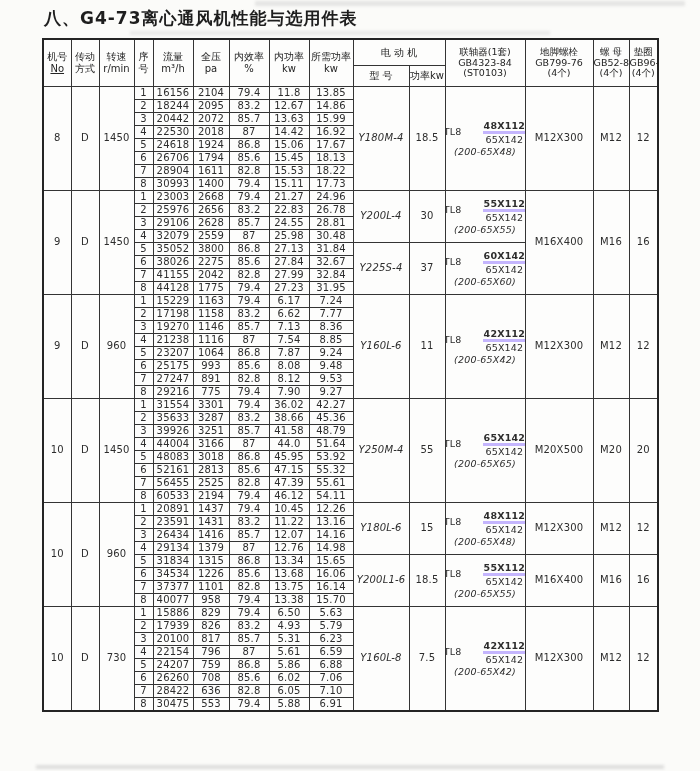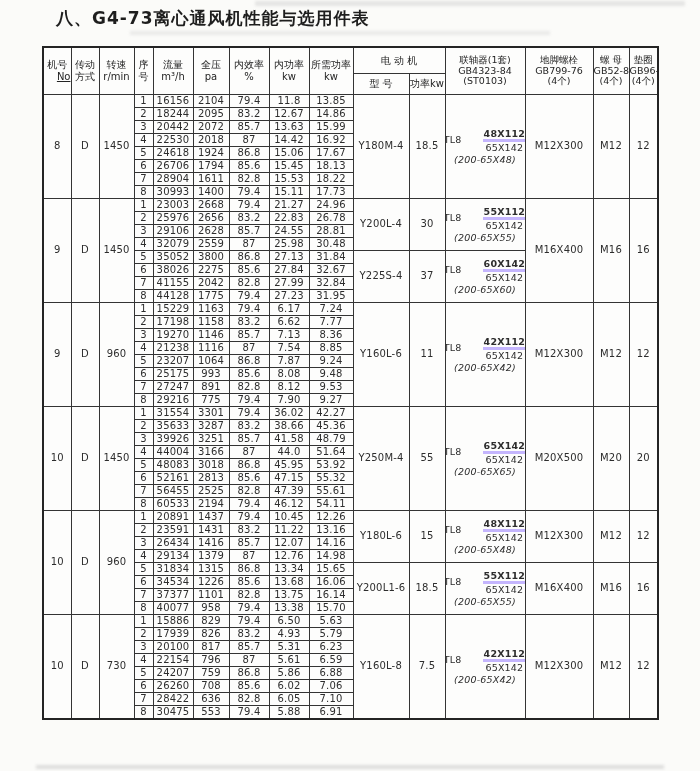--- a/index.html
+++ b/index.html
@@ -13,7 +13,7 @@
   .page { position:relative; width:700px; height:771px; overflow:hidden; }
 
   .title {
-    position:absolute; left:56px; top:7px;
+    position:absolute; left:44px; top:7px;
     font-size:17px; font-weight:bold; letter-spacing:1px; color:#1e1e1e;
     white-space:nowrap;
   }

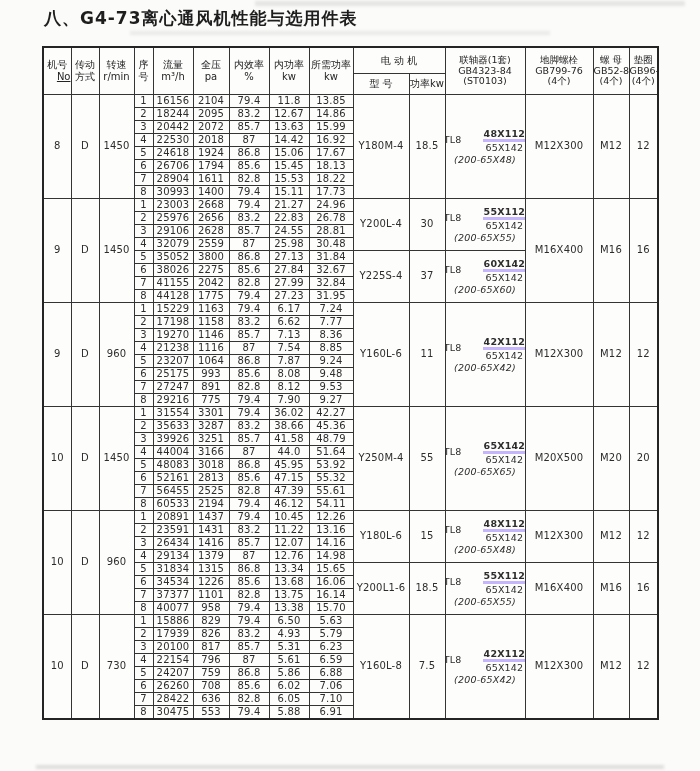--- a/index.html
+++ b/index.html
@@ -25,7 +25,7 @@
   .smudge.s3 { left:36px; top:765px; width:628px; height:4px; opacity:.6; }
 
   table.fan {
-    position:absolute; left:42px; top:46px;
+    position:absolute; left:42px; top:38px;
     width:615px;
     border-collapse:collapse; table-layout:fixed;
     border:2px solid #242424;

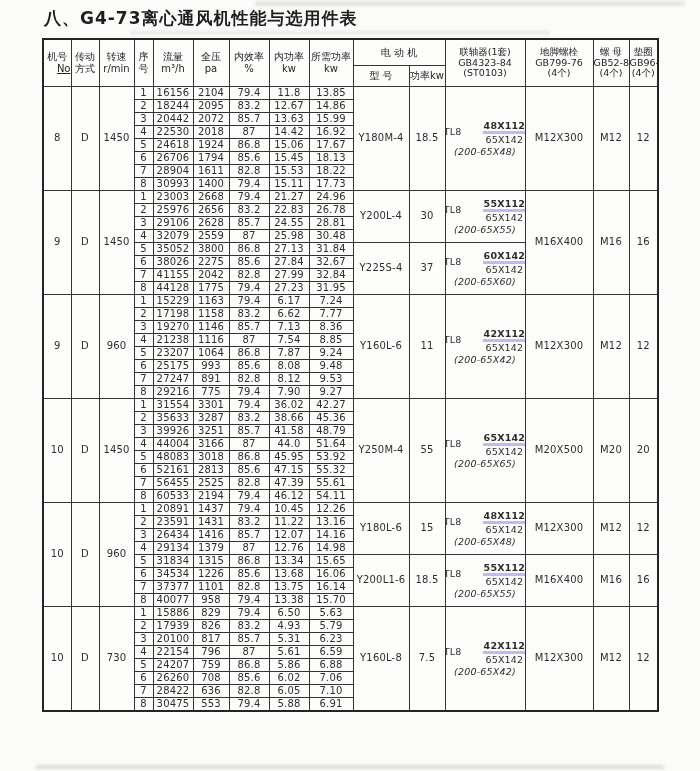--- a/index.html
+++ b/index.html
@@ -41,7 +41,7 @@
   .fan thead tr.h2 { height:21px; }
   .fan th { font-size:10px; line-height:11.5px; color:#242424; }
   .fan th .ln { display:block; }
-  .fan th .u { text-decoration:underline;text-align:right; }
+  .fan th .u { text-decoration:underline; }
   .fan th.small3 { font-size:9.5px; line-height:10.5px; }
   .fan tbody td { height:13px; font-size:10px; line-height:12px; letter-spacing:.2px; color:#2d2d2d; }
   td.c-group { font-size:10.5px; }

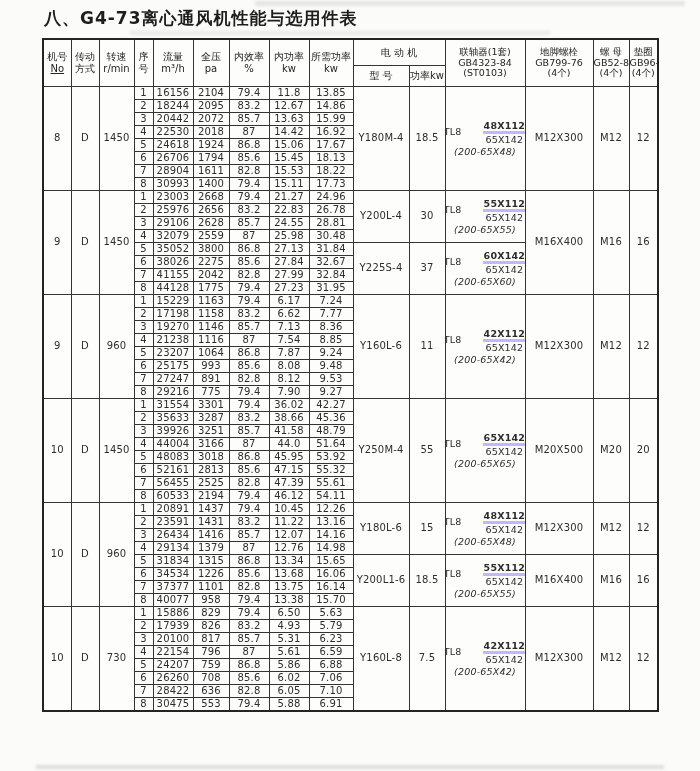--- a/index.html
+++ b/index.html
@@ -45,7 +45,7 @@
   .fan th.small3 { font-size:9.5px; line-height:10.5px; }
   .fan tbody td { height:13px; font-size:10px; line-height:12px; letter-spacing:.2px; color:#2d2d2d; }
   td.c-group { font-size:10.5px; }
-  td.c-motor { font-size:10px; }
+  td.c-motor { font-size:10px;font-style:italic; }
   td.c-coupling { line-height:10px; }
   .coupling-line { display:flex; align-items:center; justify-content:center; gap:21px; }
   .tl8 { font-size:9.5px; }

